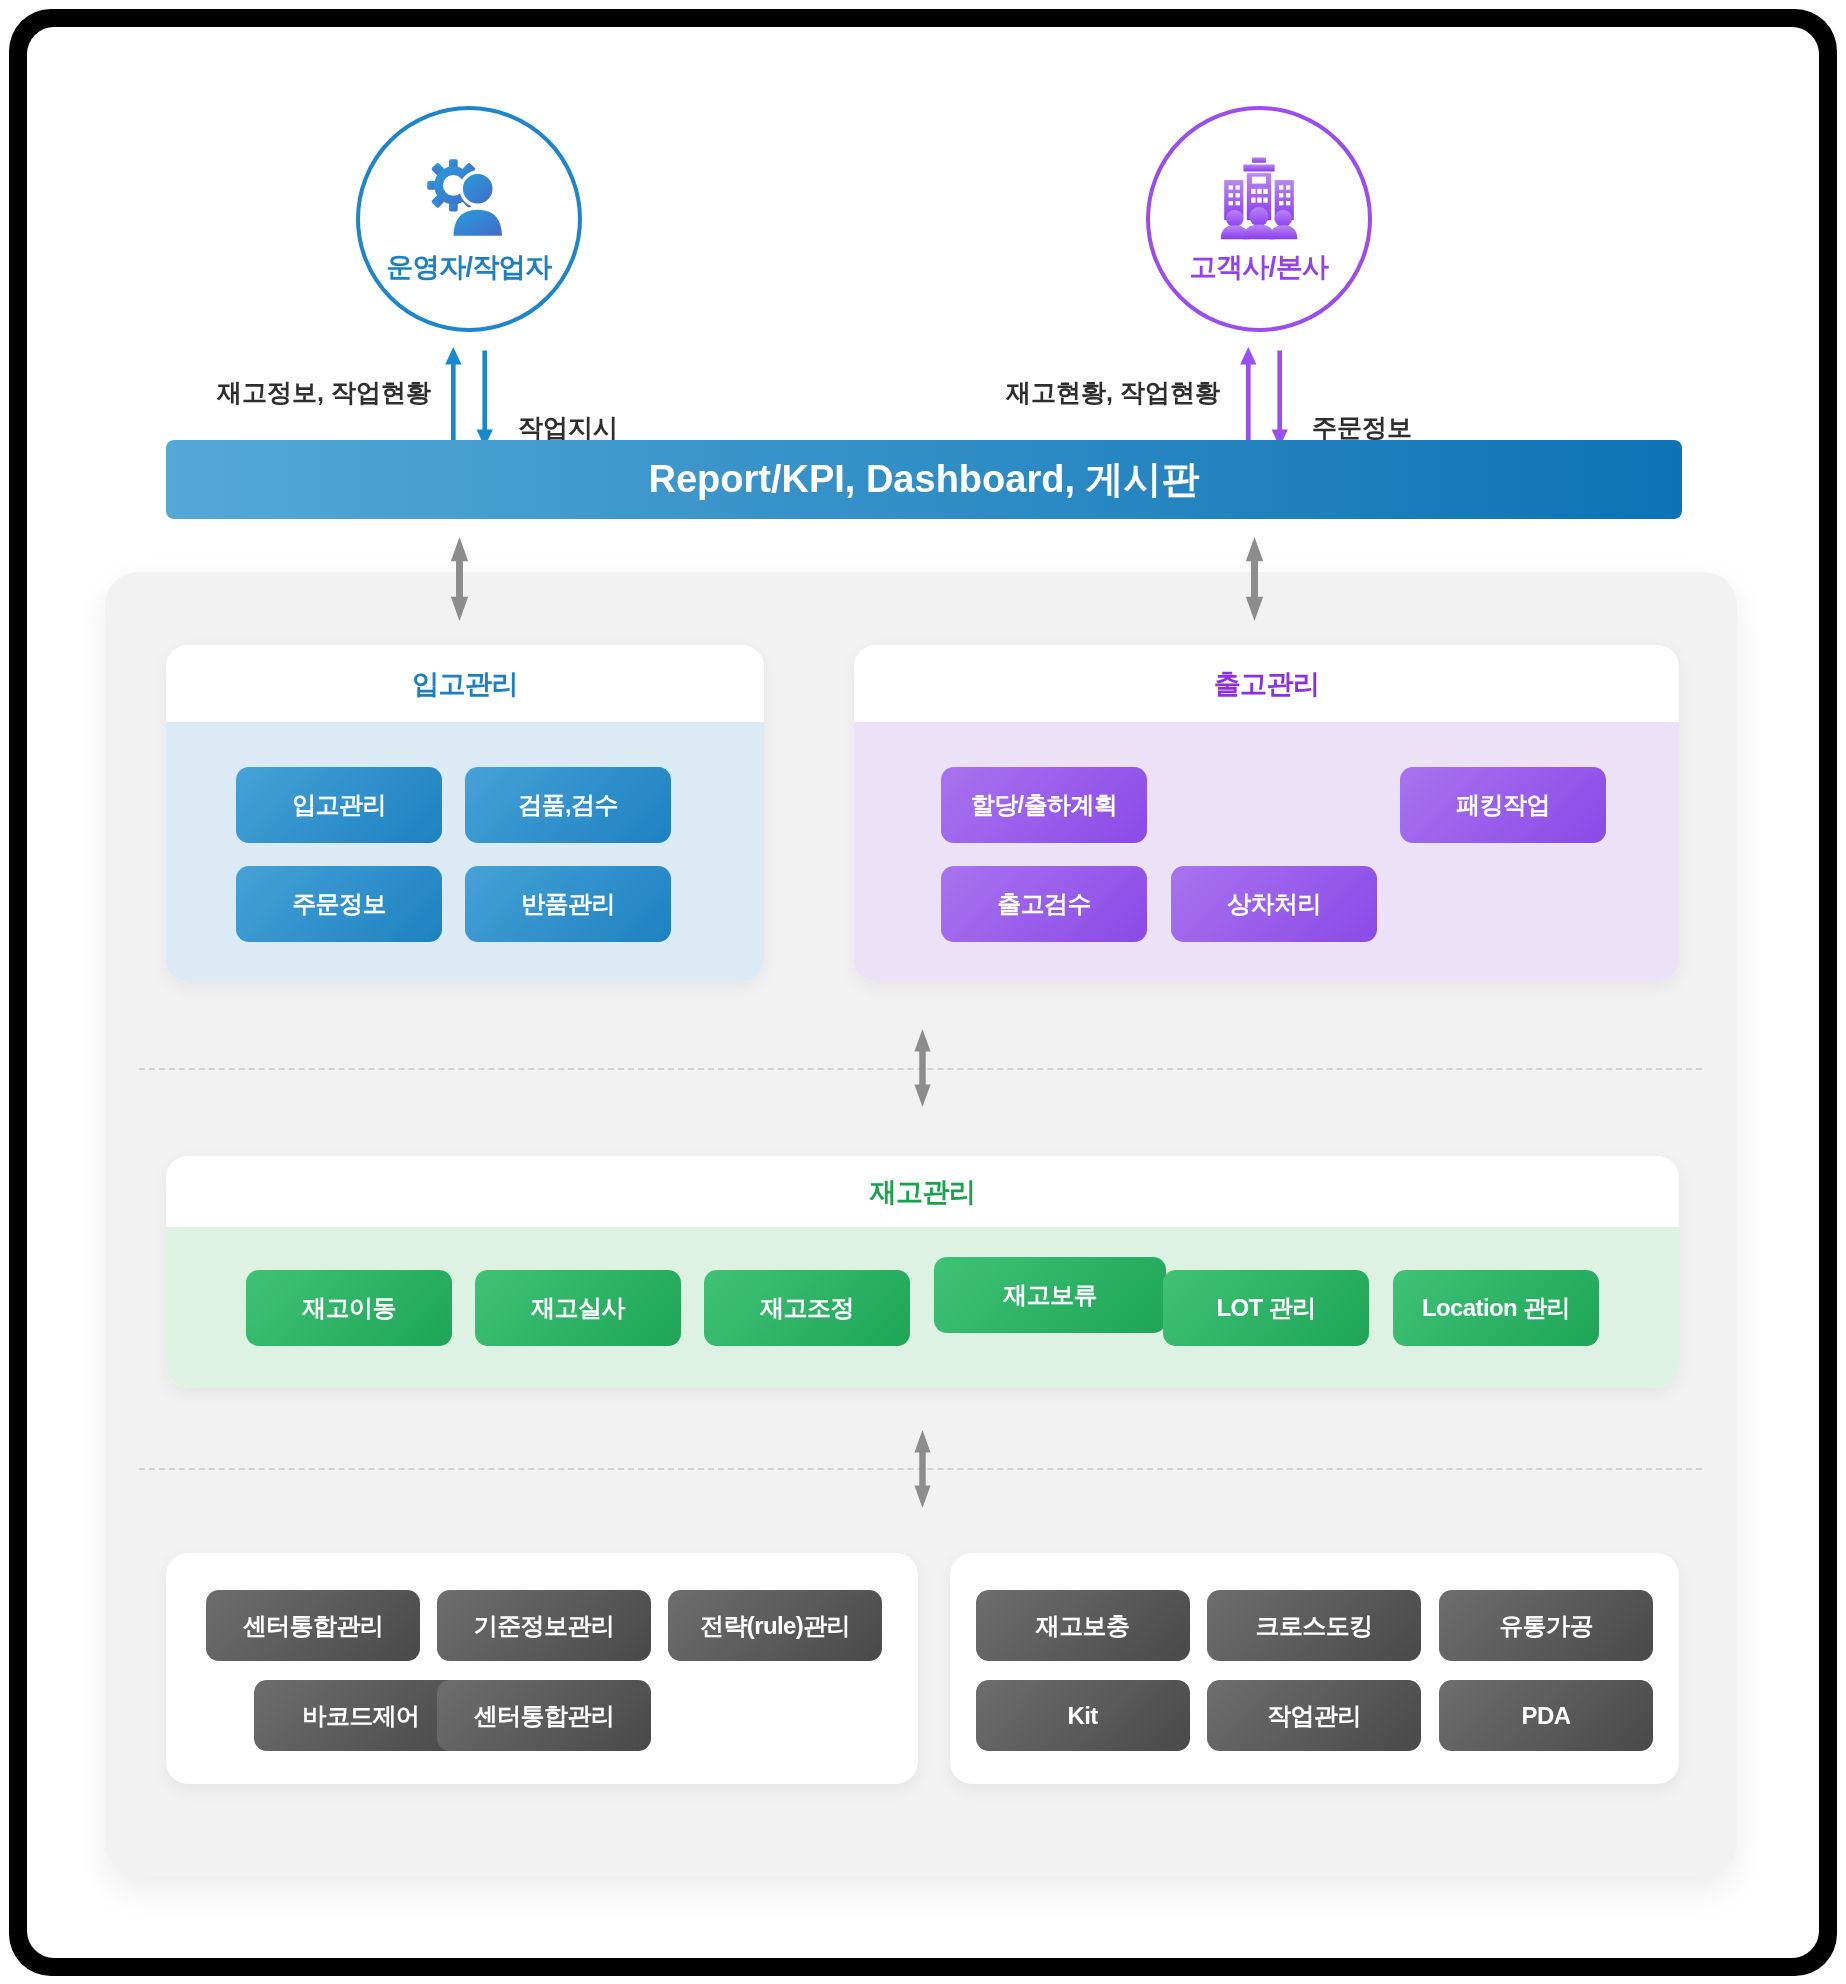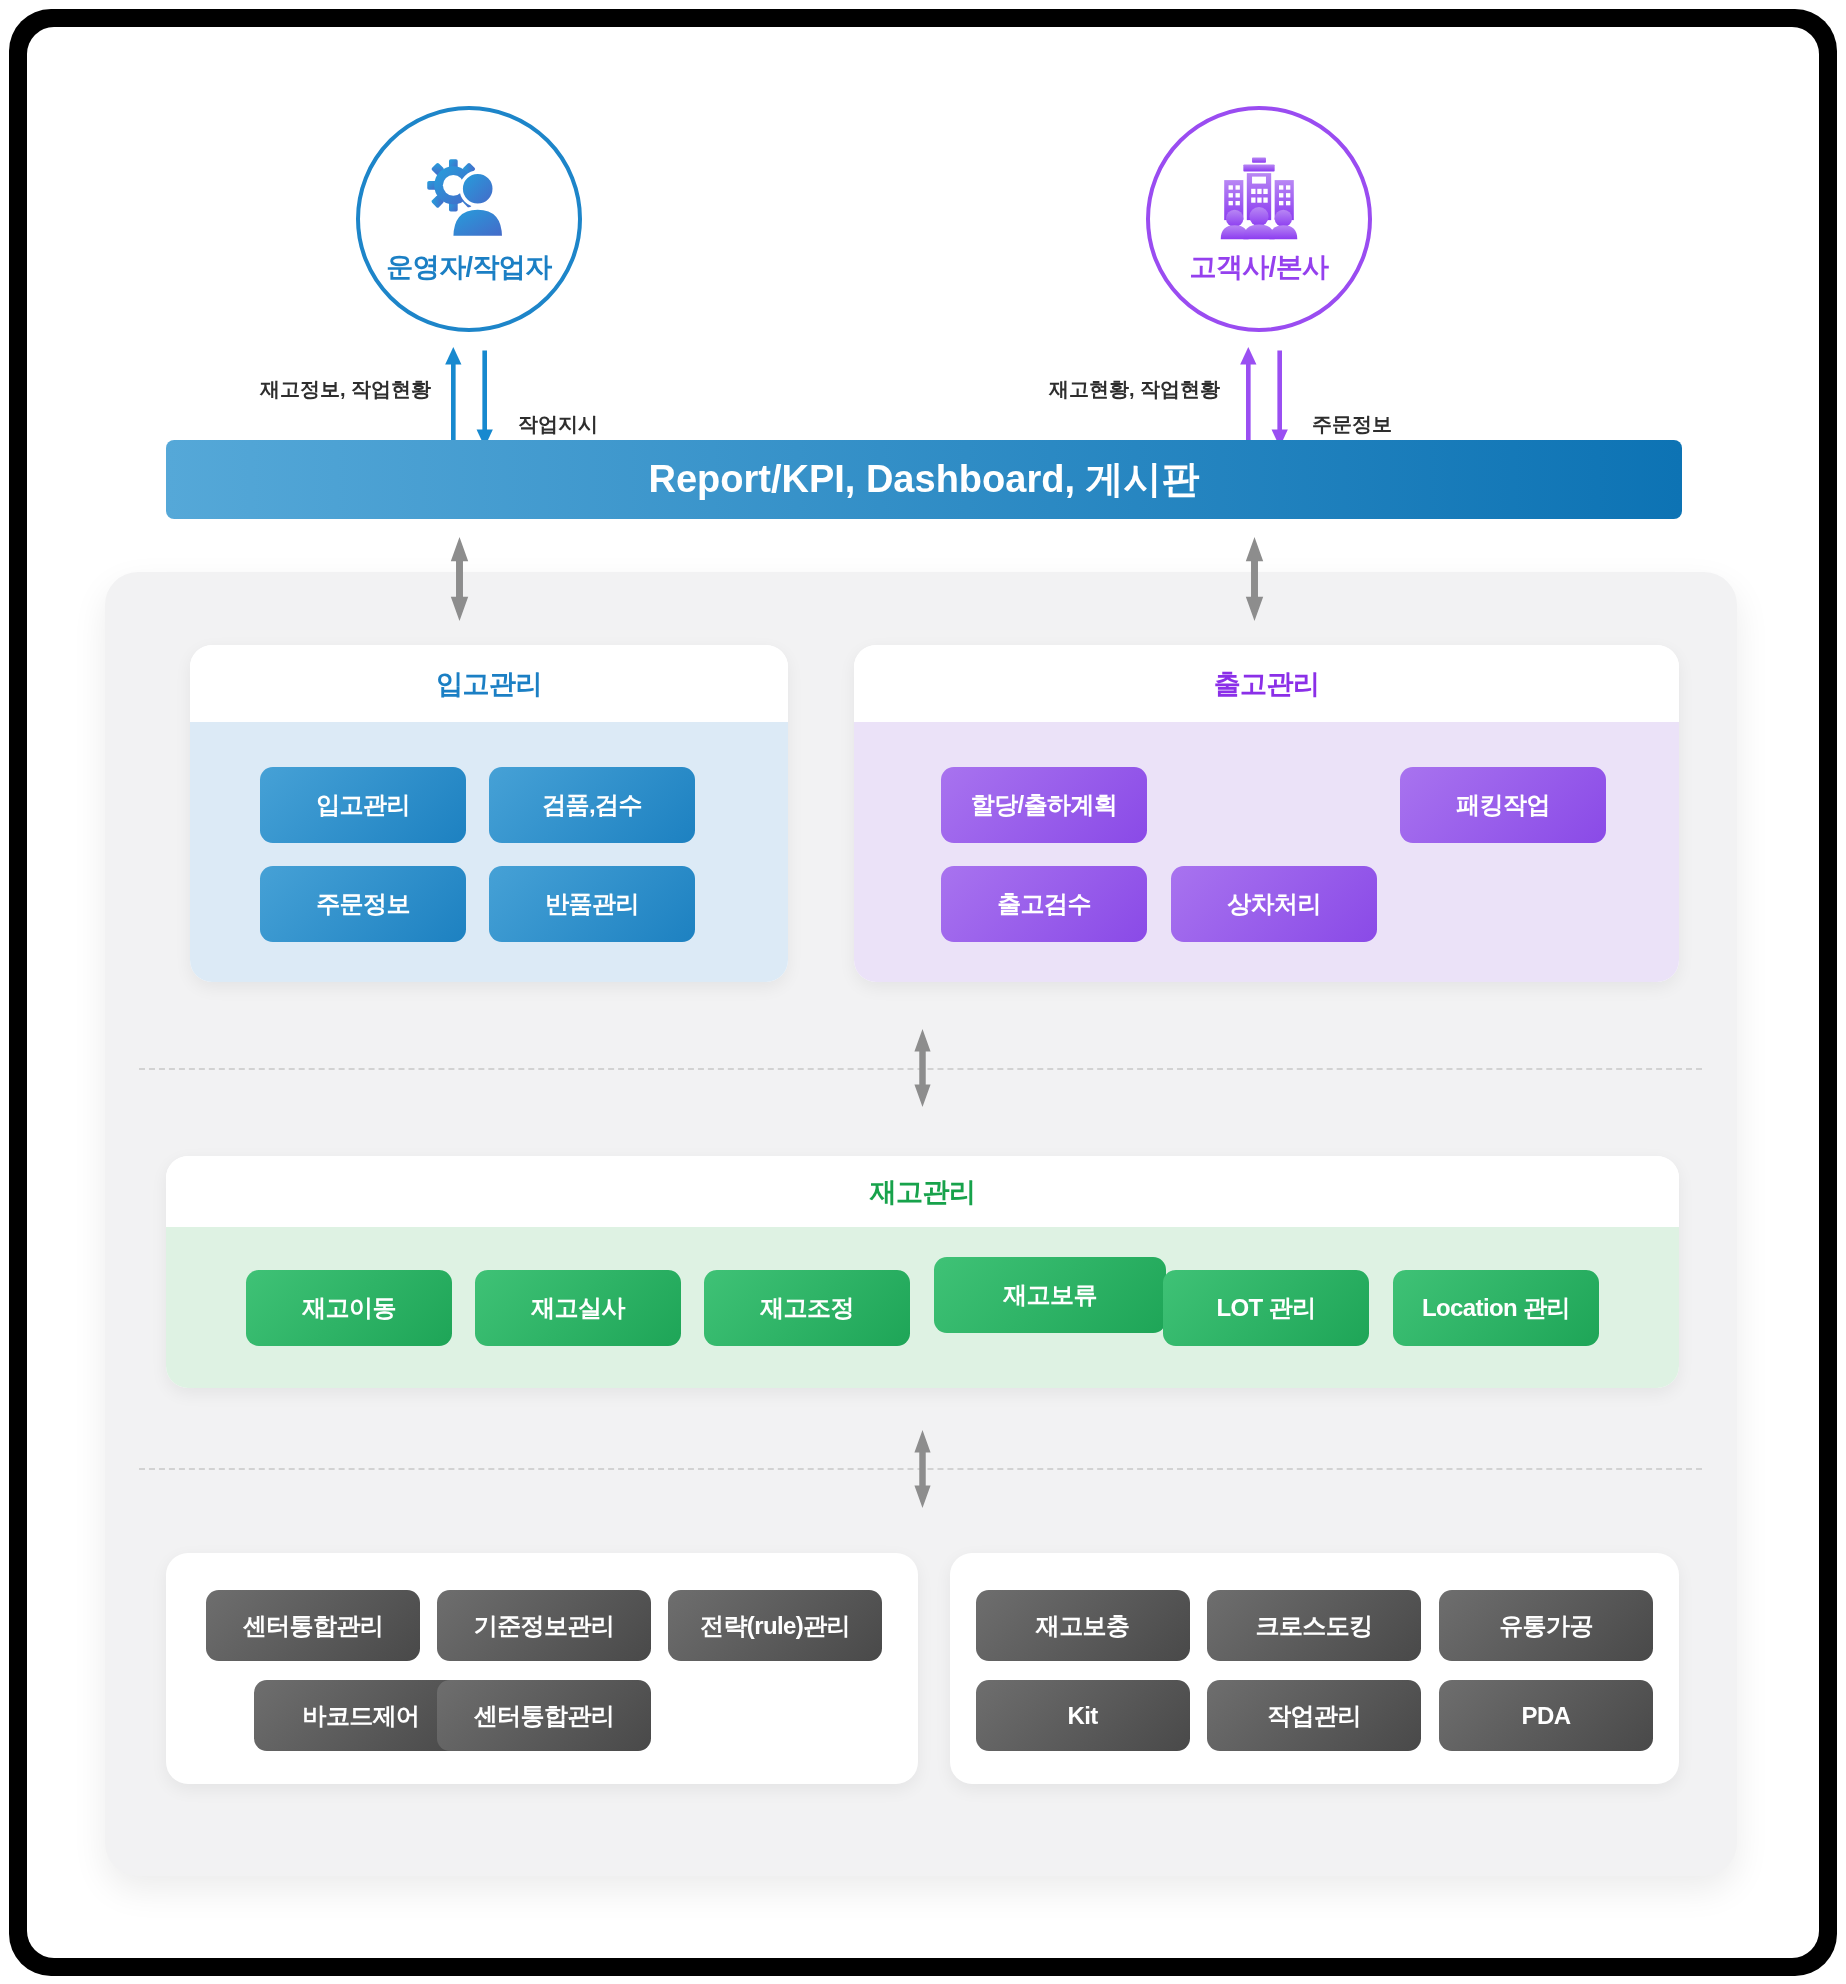--- a/index.html
+++ b/index.html
@@ -17,7 +17,7 @@
   .actor.blue .actor-label{color:#1b7fc4;}
   .actor.purple .actor-label{color:#9540ee;}
   
-  .flow-label{position:absolute;font-size:20px;color:#2e2e2e;white-space:nowrap;}
+  .flow-label{position:absolute;font-size:25px;color:#2e2e2e;white-space:nowrap;}
   
   .bar{position:absolute;left:166px;top:440px;width:1516px;height:79px;border-radius:8.1px;
        background:linear-gradient(90deg,#55a8d8,#0d73b4);display:flex;align-items:center;justify-content:center;}

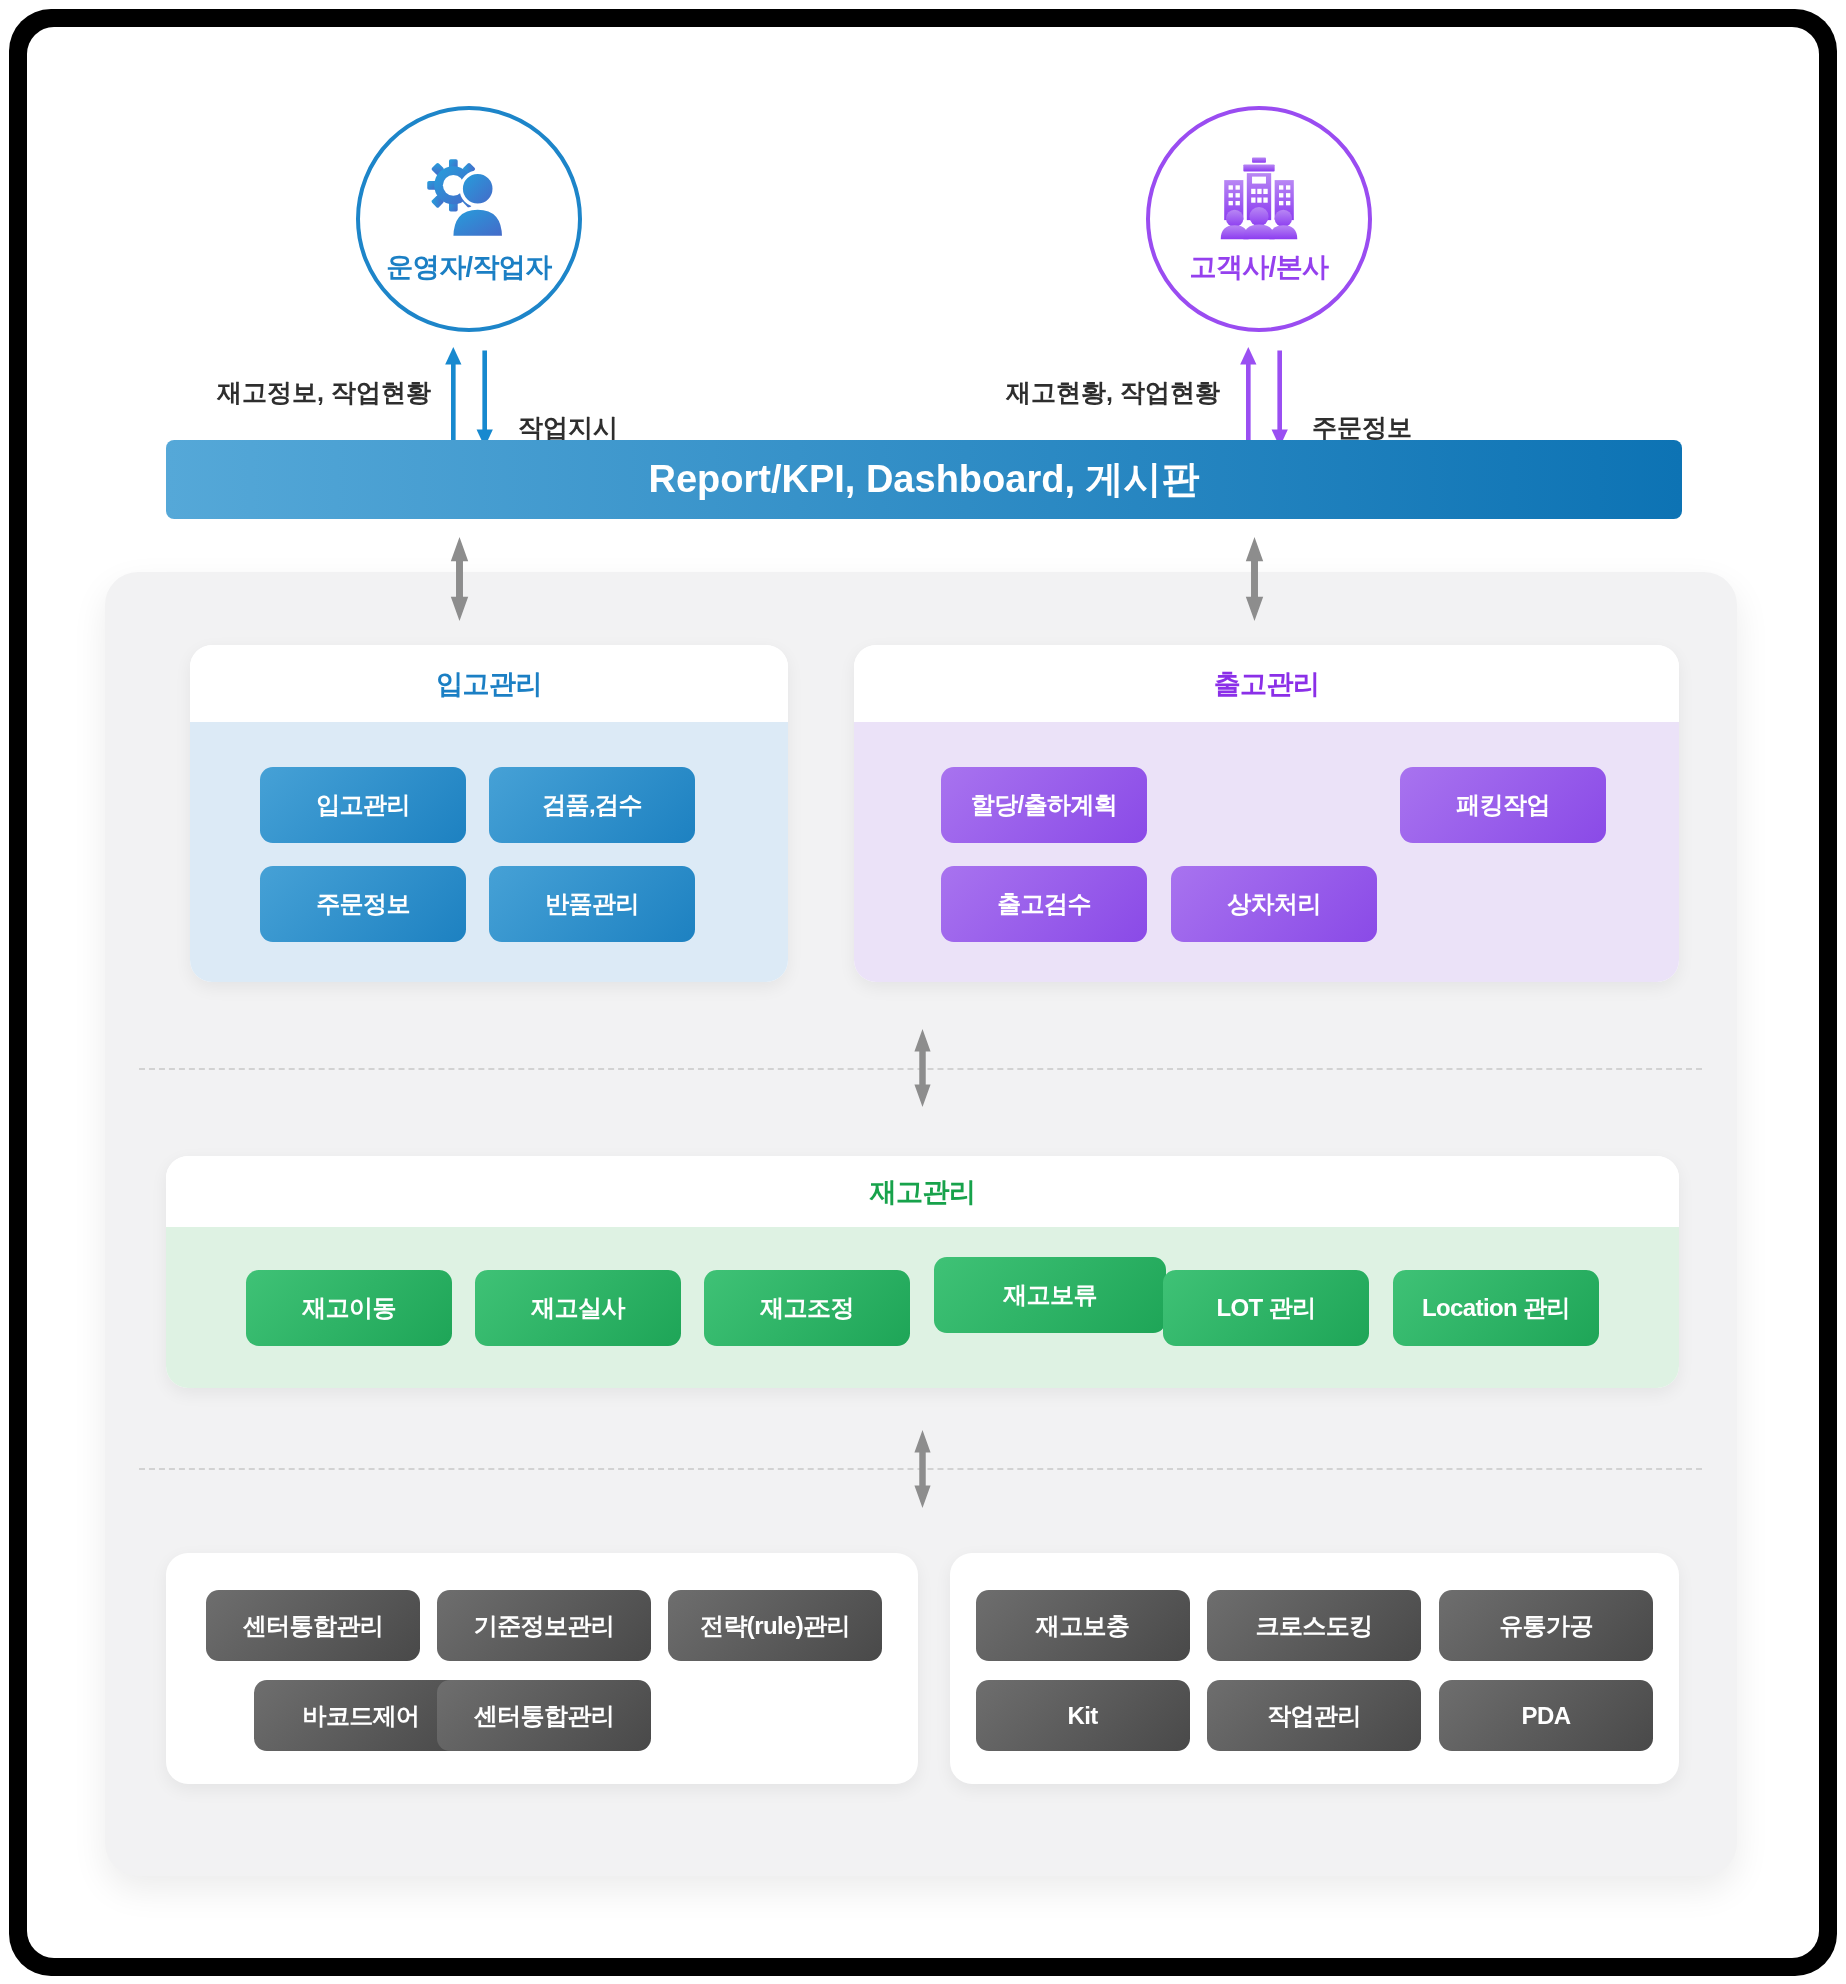--- a/index.html
+++ b/index.html
@@ -163,7 +163,7 @@
     <path fill="#8d8d8d" d="M23 0 L38 42 L29 42 L29 103 L38 103 L23 145 L8 103 L17 103 L17 42 L8 42 Z"></path>
   </svg>
 
-  <div class="panel" style="left:166px;top:645px;width:598px;height:337px;margin-left:24px;">
+  <div class="panel" style="left:166px;top:645px;width:598px;height:337px;">
     <div class="panel-header">
       <div class="panel-title title-blue">입고관리</div>
     </div>

